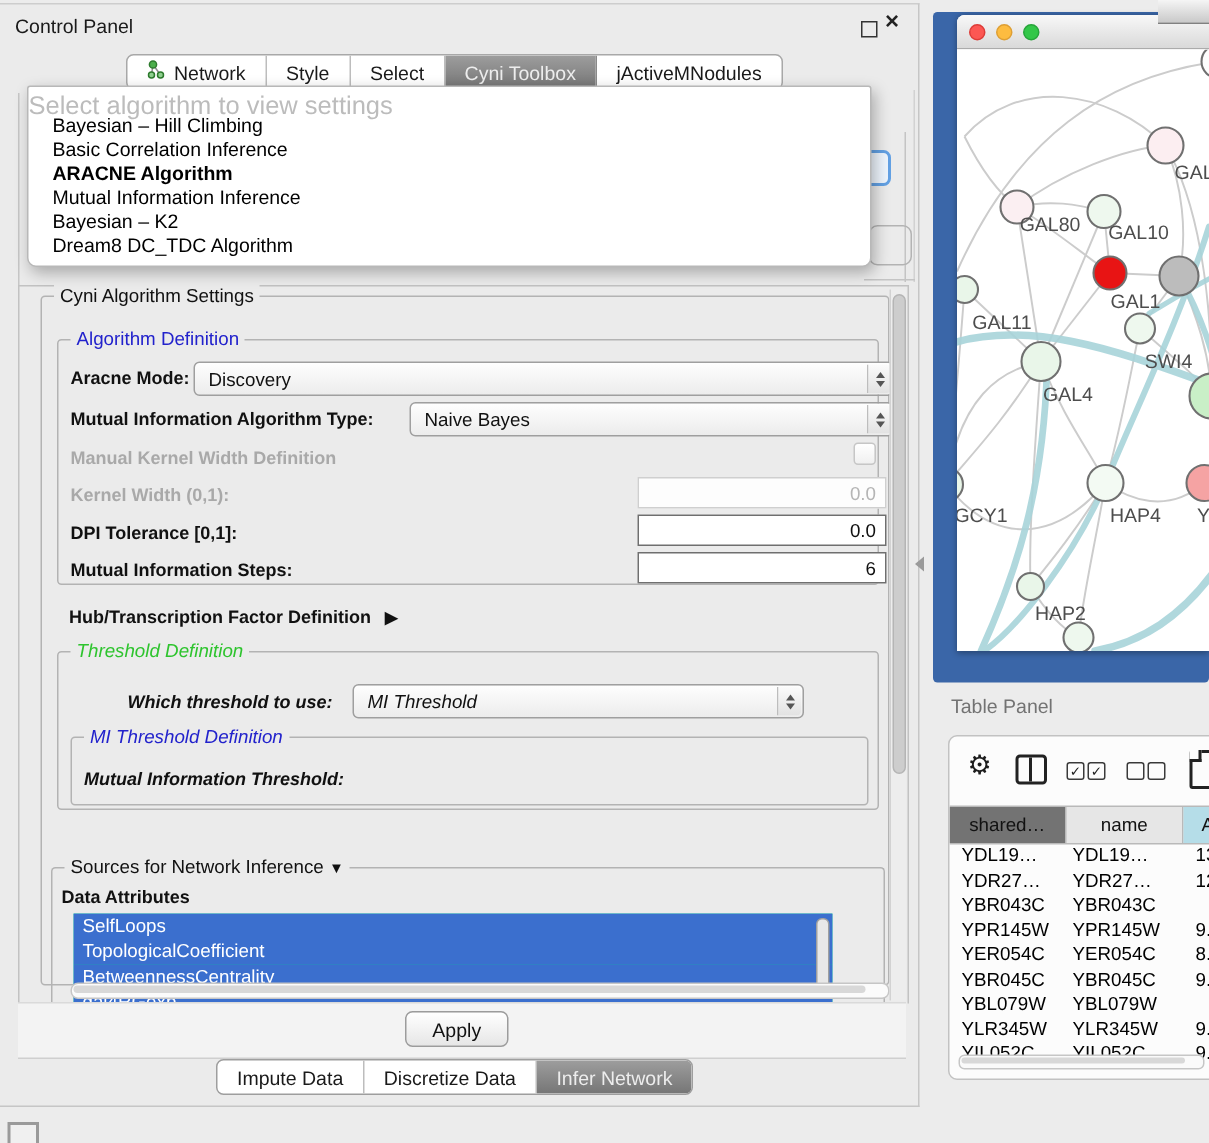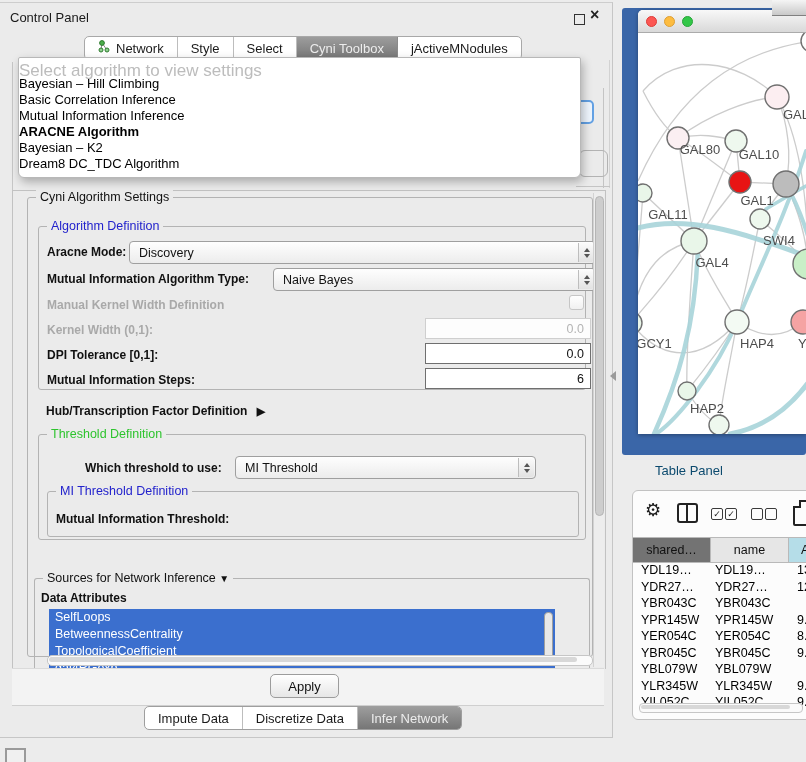--- a/index.html
+++ b/index.html
@@ -33,7 +33,7 @@
   #algo-popup{left:18px;top:57px;width:561px;height:116px;background:#fff;border:1px solid #b8b8b8;
               border-radius:2px 2px 6px 6px;box-shadow:2px 4px 10px rgba(0,0,0,.28);z-index:60;padding-top:3px;}
   .popup-header{text-align:left;color:#bcbcbc;font-size:17px;height:15px;}
-  .algo-item{font-size:13px;line-height:16px;padding-left:0;color:#000;white-space:nowrap;}
+  .algo-item{font-size:13px;line-height:16px;padding-left:16px;color:#000;white-space:nowrap;}
   .algo-item.bold{font-weight:bold;}
 
   

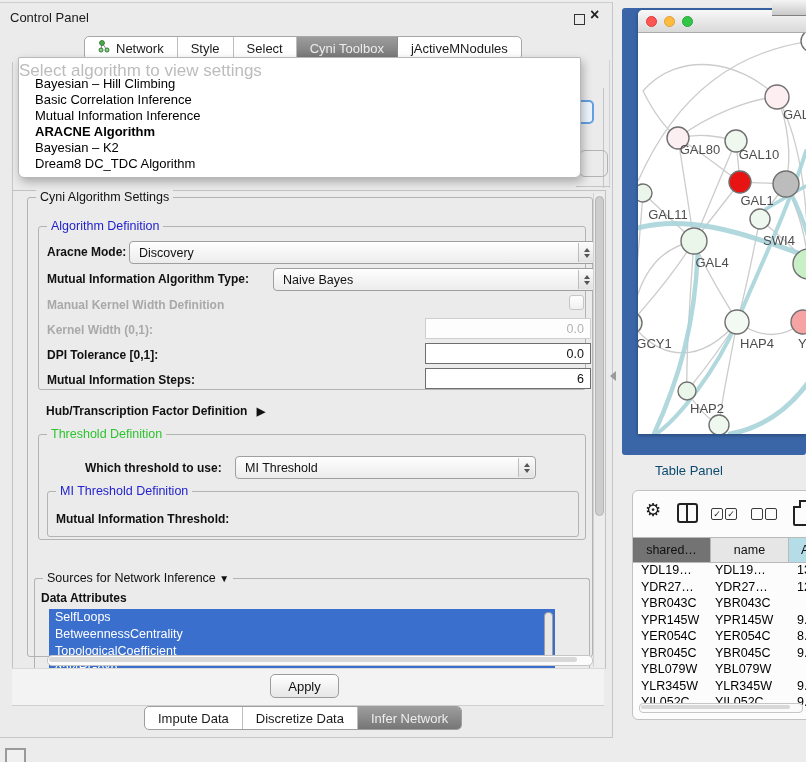--- a/index.html
+++ b/index.html
@@ -173,8 +173,8 @@
     <div>
         <div class="algo-item">Bayesian – Hill Climbing</div>
         <div class="algo-item">Basic Correlation Inference</div>
+        <div class="algo-item bold">ARACNE Algorithm</div>
         <div class="algo-item">Mutual Information Inference</div>
-        <div class="algo-item bold">ARACNE Algorithm</div>
         <div class="algo-item">Bayesian – K2</div>
         <div class="algo-item">Dream8 DC_TDC Algorithm</div>
       </div>

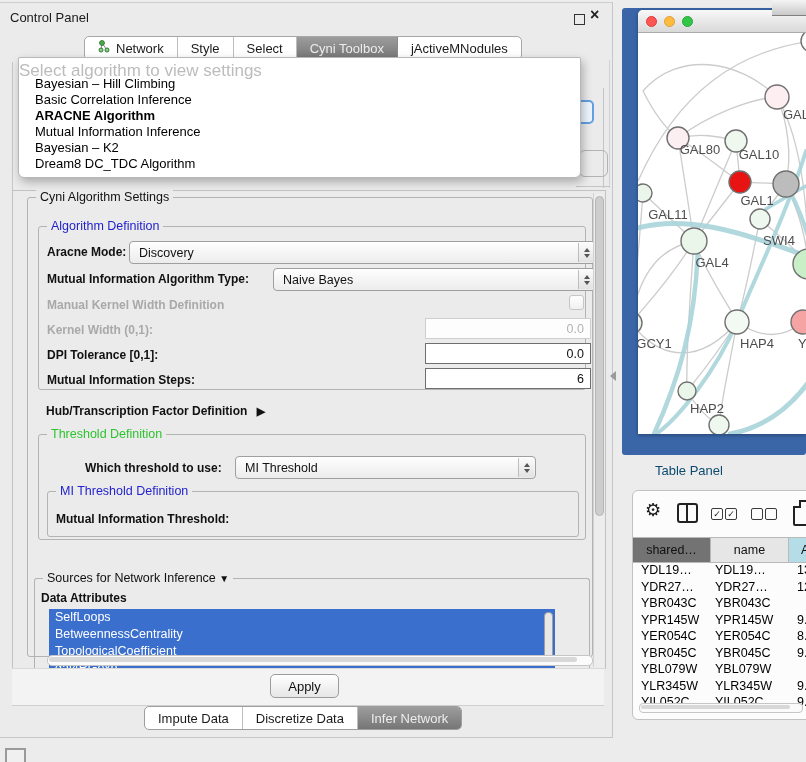--- a/index.html
+++ b/index.html
@@ -230,7 +230,7 @@
         <span class="hub-arrow">▶</span>
       </div>
 
-      <div class="groupbox" style="left:10px;top:236px;width:546px;height:104px;">
+      <div class="groupbox" style="left:10px;top:236px;width:546px;height:104px;font-style:italic;">
         <span class="gb-title green">Threshold Definition</span>
 
         <span class="lbl" style="left:46px;top:26px;">Which threshold to use:</span>

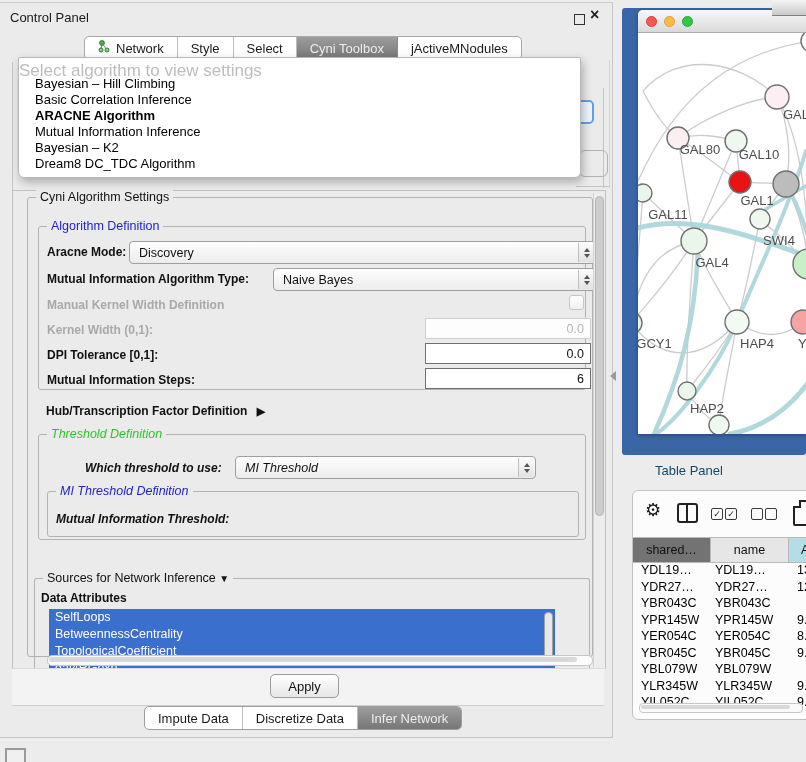--- a/index.html
+++ b/index.html
@@ -96,7 +96,7 @@
                 border-bottom:5px solid transparent;border-right:6px solid #9a9a9a;}
 
   
-  #table-title{left:634px;top:463px;font-size:13px;color:#0c4a6e;margin-left:21px;}
+  #table-title{left:634px;top:463px;font-size:13px;color:#737373;}
   #table-card{left:632px;top:490px;width:180px;height:228px;background:#fcfcfc;border:1px solid #c2c2c2;
               border-radius:6px;overflow:hidden;}
   #tp-gear{position:absolute;left:12px;top:8px;font-size:18px;color:#1d1d1d;line-height:22px;}

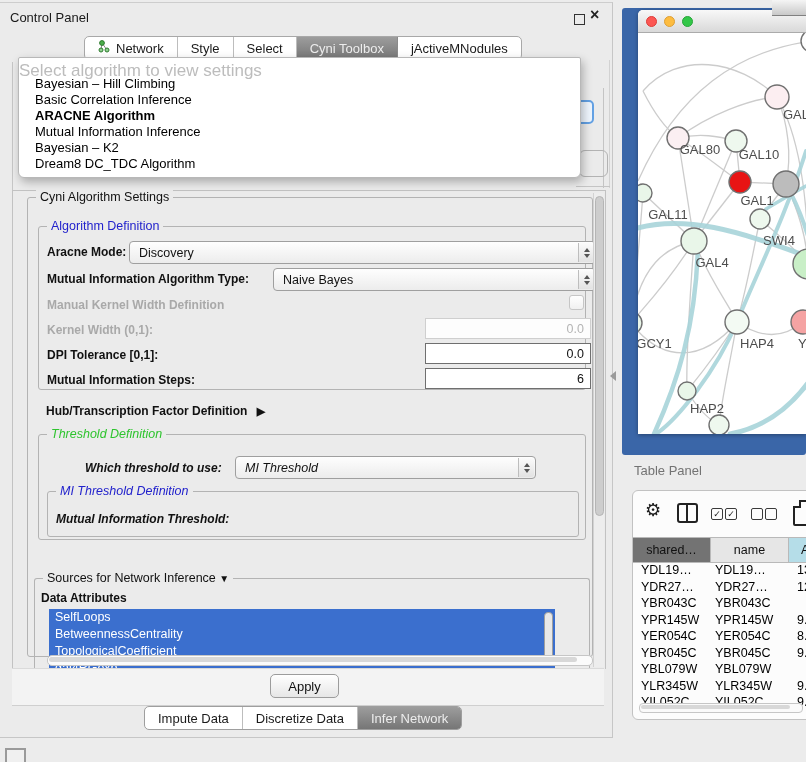--- a/index.html
+++ b/index.html
@@ -257,8 +257,8 @@
         <div id="attr-list">
           <div>
               <div class="attr-item">SelfLoops</div>
+              <div class="attr-item">TopologicalCoefficient</div>
               <div class="attr-item">BetweennessCentrality</div>
-              <div class="attr-item">TopologicalCoefficient</div>
               <div class="attr-item">gal4RGexp</div>
             </div>
           <div id="attr-vscroll"></div>

